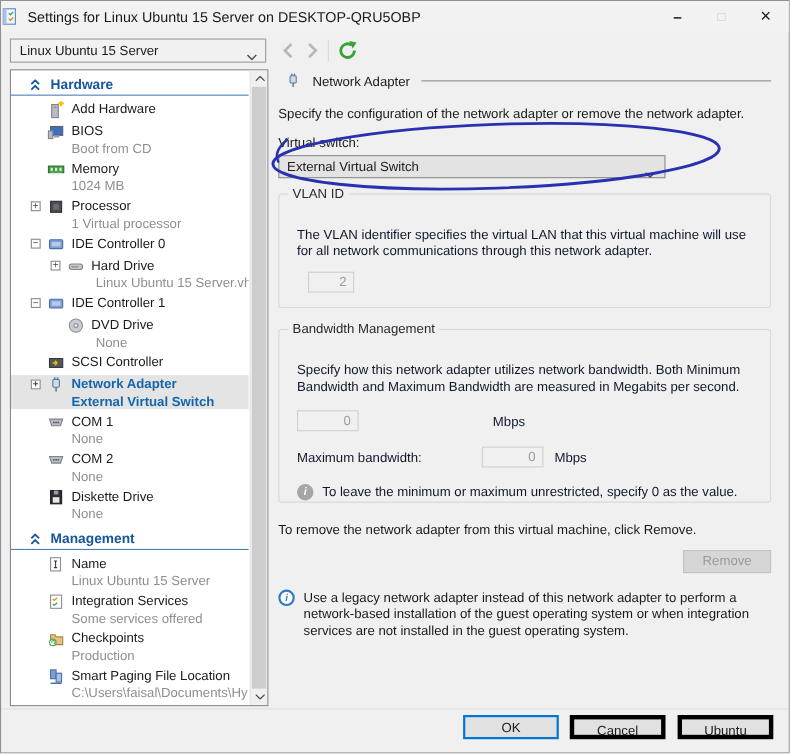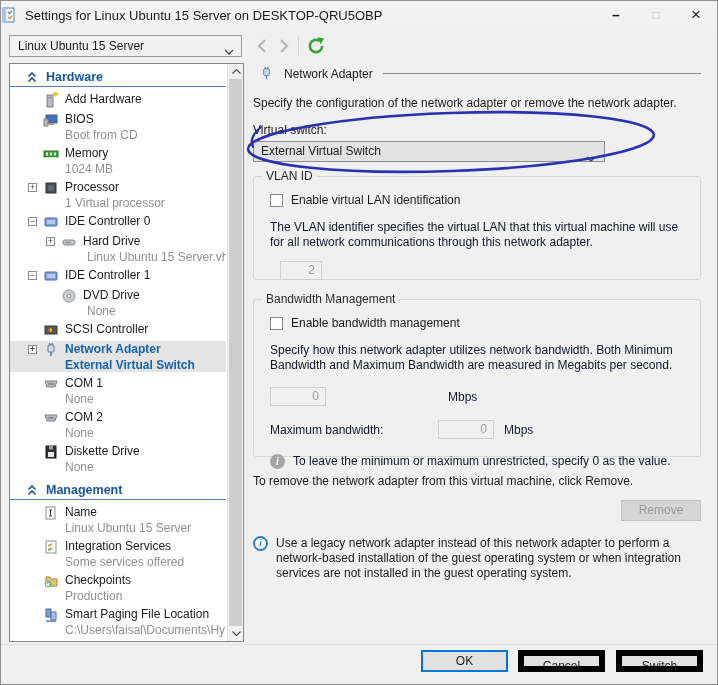--- a/index.html
+++ b/index.html
@@ -336,10 +336,6 @@
 
     <div class="groupbox gb-vlan">
       <span class="gb-label">VLAN ID</span>
-      <div class="cbrow">
-        <span class="checkbox"></span>
-        <span>Enable virtual LAN identification</span>
-      </div>
       <div class="desc gray">The VLAN identifier specifies the virtual LAN that this virtual machine will use for all network communications through this network adapter.</div>
       <div class="vlan-input">2</div>
     </div>

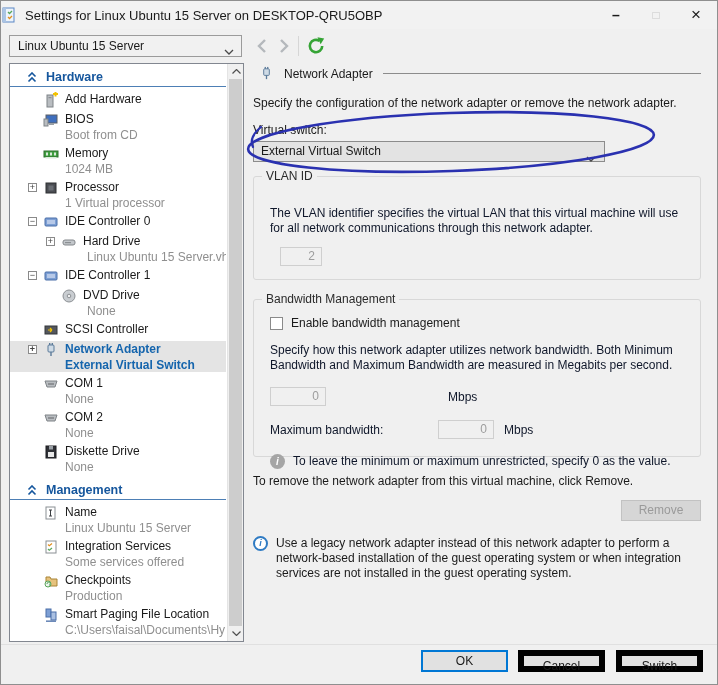--- a/index.html
+++ b/index.html
@@ -342,10 +342,6 @@
 
     <div class="groupbox gb-bw">
       <span class="gb-label">Bandwidth Management</span>
-      <div class="cbrow">
-        <span class="checkbox"></span>
-        <span>Enable bandwidth management</span>
-      </div>
       <div class="desc gray">Specify how this network adapter utilizes network bandwidth. Both Minimum Bandwidth and Maximum Bandwidth are measured in Megabits per second.</div>
       <div class="bwrow">
         <span class="bw-input">0</span>

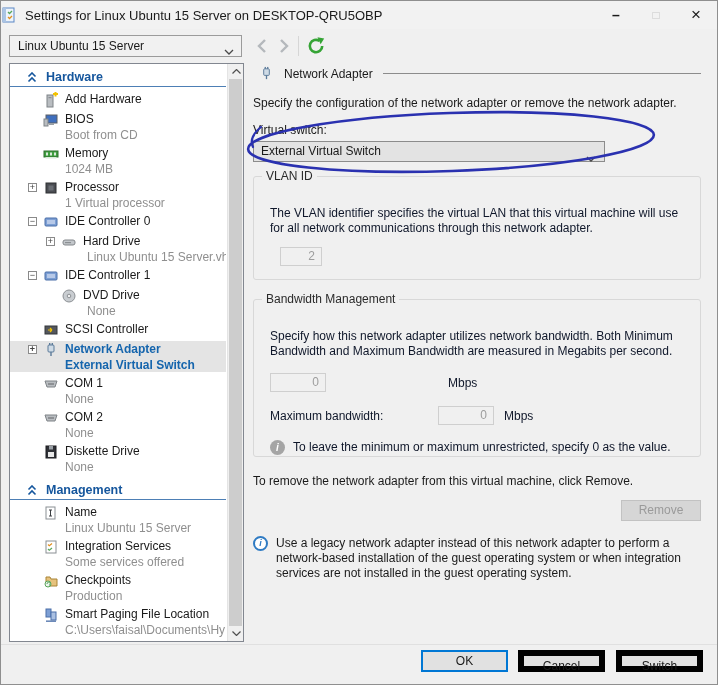--- a/index.html
+++ b/index.html
@@ -80,7 +80,7 @@
 
   
   .footer { position:absolute; left:0; right:0; top:643px; height:42px; border-top:1px solid #e0e0e0; }
-  .fbtn { position:absolute; top:5px; width:87px; height:22px; background:#e1e1e1; border:6px solid #000000; text-align:center; line-height:20px; }
+  .fbtn { position:absolute; top:5px; width:87px; height:22px; background:#e1e1e1; border:4px solid #000000; text-align:center; line-height:20px; }
   .fbtn-ok { left:420px; border:2px solid #0077d4; line-height:18px; }
   .fbtn-cancel { left:517px; }
   .fbtn-apply { left:615px; }

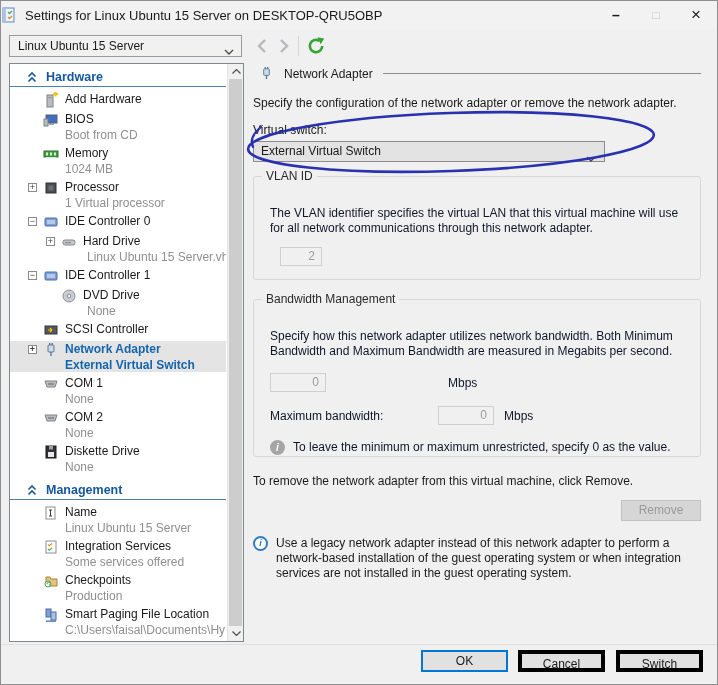--- a/index.html
+++ b/index.html
@@ -372,7 +372,7 @@
   <div class="footer">
     <span class="fbtn fbtn-ok">OK</span>
     <span class="fbtn fbtn-cancel">Cancel</span>
-    <span class="fbtn fbtn-apply">Switch</span>
+    <span class="fbtn fbtn-apply">Ubuntu</span>
   </div>
 
 </div>

